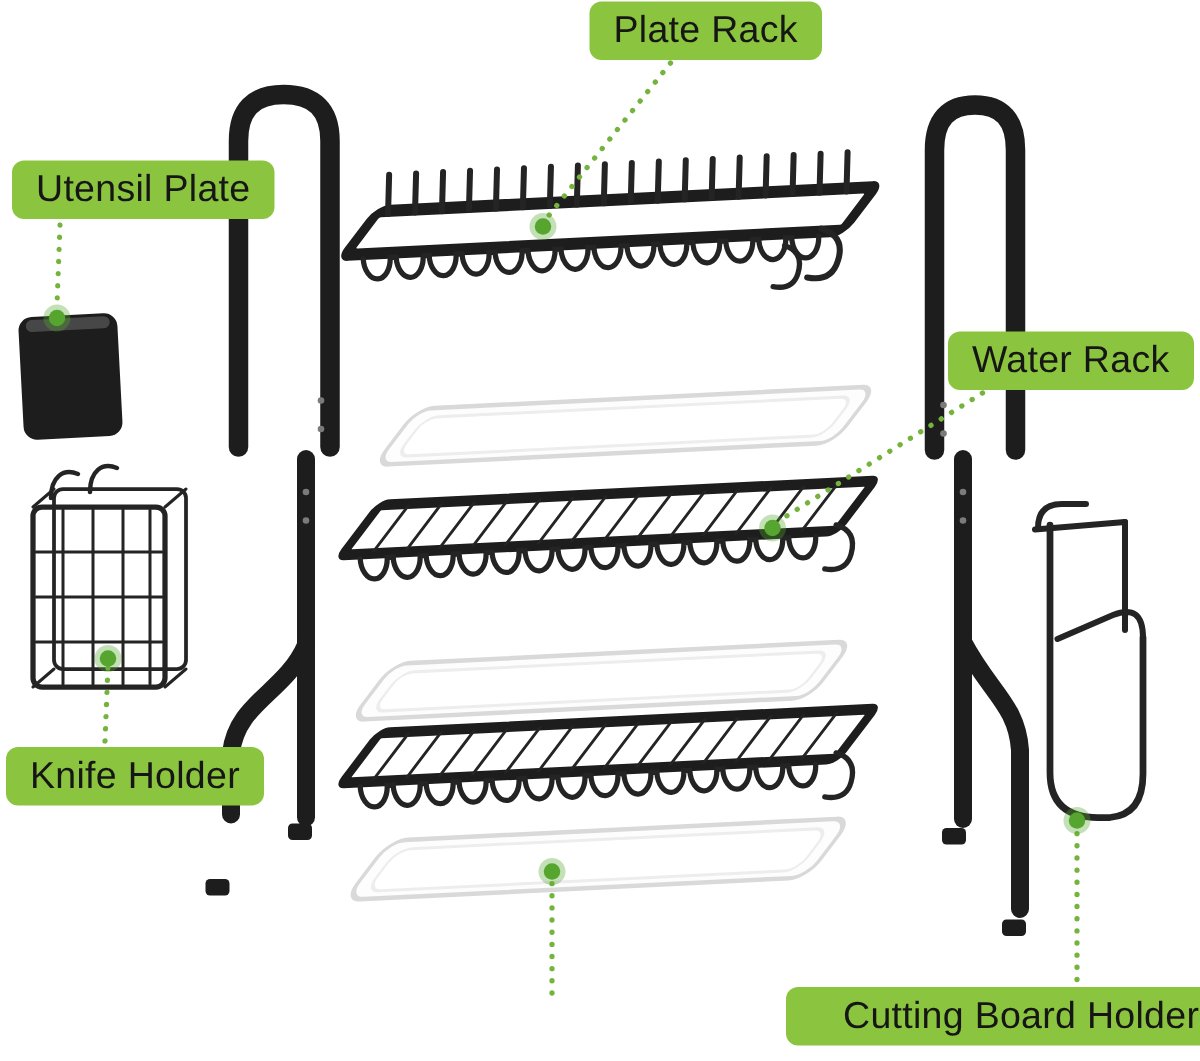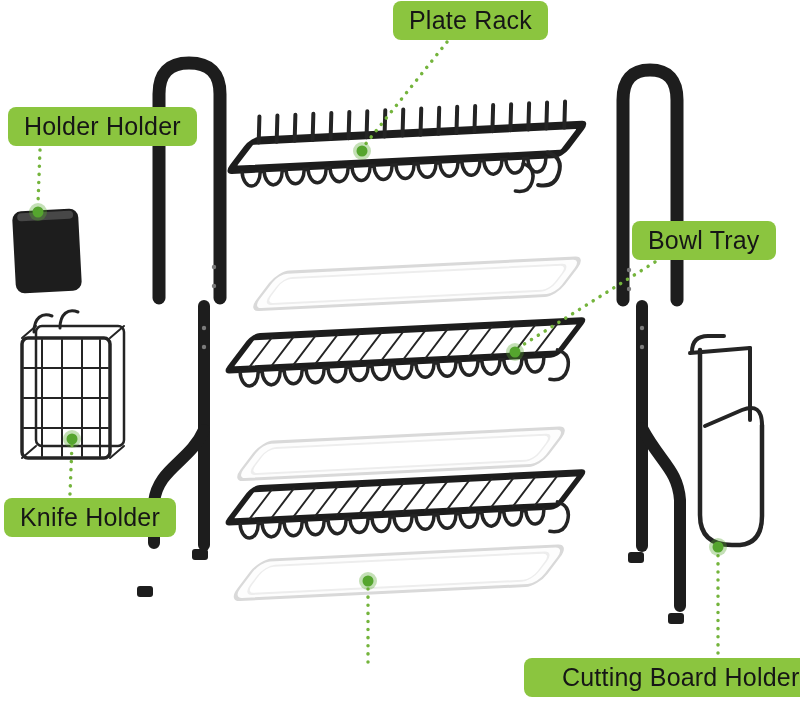--- a/index.html
+++ b/index.html
@@ -171,7 +171,7 @@
 </svg>
 
   <div class="label" style="left:393px;top:1px;">Plate Rack</div>
-  <div class="label" style="left:8px;top:107px;">Holder Holder</div>
+  <div class="label" style="left:8px;top:107px;">Utensil Plate</div>
   <div class="label" style="left:632px;top:221px;">Bowl Tray</div>
   <div class="label" style="left:4px;top:498px;text-align:center;">Knife Holder</div>
   <div class="label" style="left:524px;top:658px;padding-left:38px;">Cutting Board Holder</div>

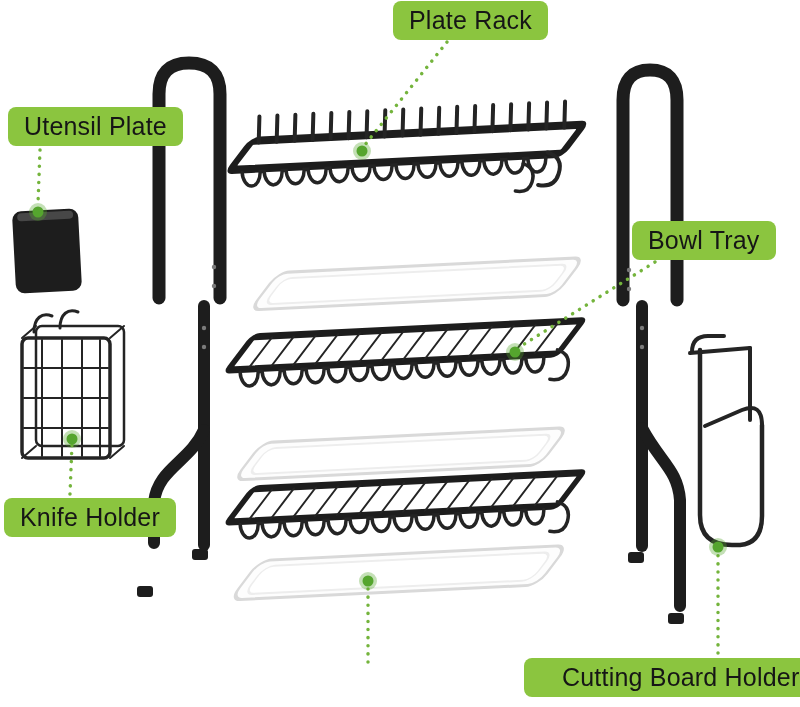--- a/index.html
+++ b/index.html
@@ -172,7 +172,7 @@
 
   <div class="label" style="left:393px;top:1px;">Plate Rack</div>
   <div class="label" style="left:8px;top:107px;">Utensil Plate</div>
-  <div class="label" style="left:632px;top:221px;">Bowl Tray</div>
+  <div class="label" style="left:632px;top:221px;">Water Rack</div>
   <div class="label" style="left:4px;top:498px;text-align:center;">Knife Holder</div>
   <div class="label" style="left:524px;top:658px;padding-left:38px;">Cutting Board Holder</div>
 

